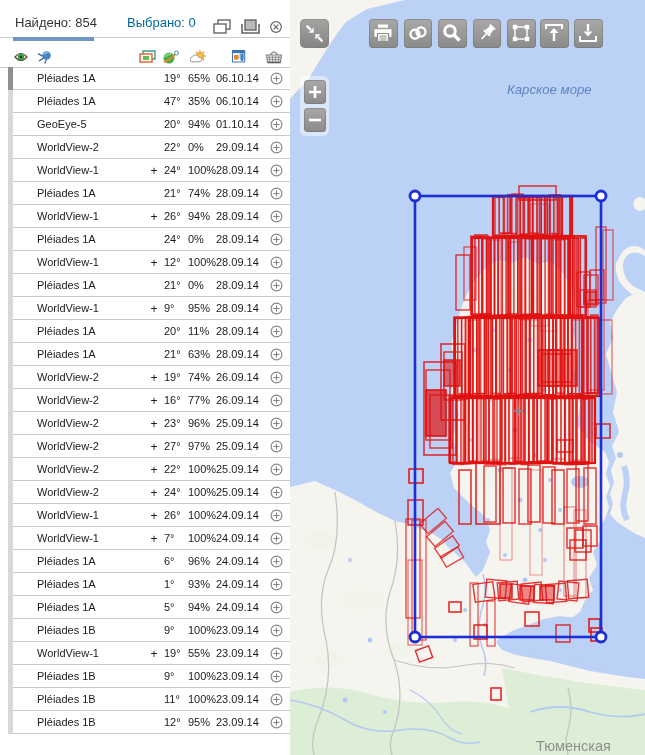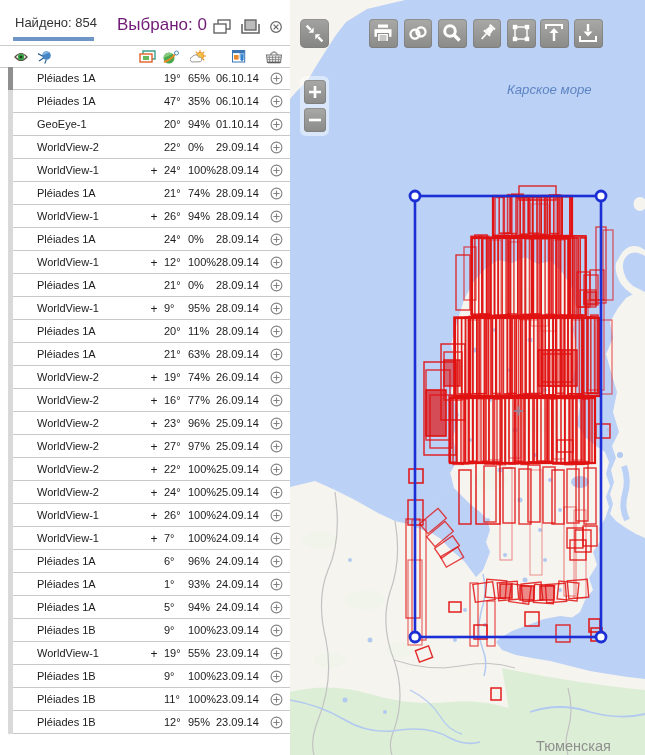--- a/index.html
+++ b/index.html
@@ -5,7 +5,7 @@
 html,body { width:645px; height:755px; overflow:hidden; font-family:"Liberation Sans",sans-serif; background:#fff; }
 #app { position:relative; width:645px; height:755px; }
 #panel { position:absolute; left:0; top:0; width:290px; height:755px; background:#fff; z-index:5; }
-#hdr { position:absolute; left:0; top:0; width:290px; height:46px; border-bottom:1px solid #cbcbcb; }
+#hdr { position:absolute; left:0; top:0; width:290px; height:38px; border-bottom:1px solid #cbcbcb; }
 .tab1 { position:absolute; left:15px; top:15px; font-size:13px; color:#333; }
 .tab2 { position:absolute; left:117px; top:15px; font-size:17px; color:#701a75; }
 .underline { position:absolute; left:13px; top:37px; width:81px; height:4px; background:#6e95c6; }

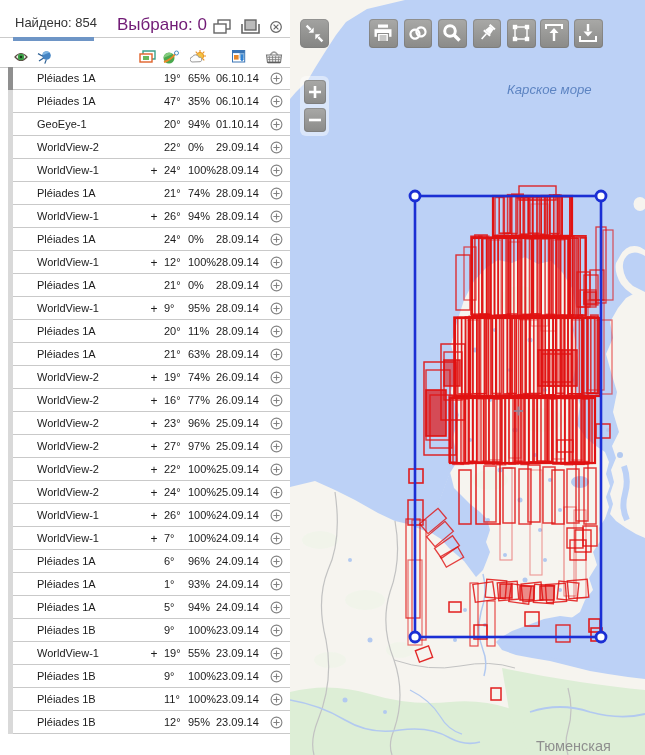--- a/index.html
+++ b/index.html
@@ -7,7 +7,7 @@
 #panel { position:absolute; left:0; top:0; width:290px; height:755px; background:#fff; z-index:5; }
 #hdr { position:absolute; left:0; top:0; width:290px; height:38px; border-bottom:1px solid #cbcbcb; }
 .tab1 { position:absolute; left:15px; top:15px; font-size:13px; color:#333; }
-.tab2 { position:absolute; left:117px; top:15px; font-size:17px; color:#701a75; }
+.tab2 { position:absolute; left:127px; top:15px; font-size:13px; color:#0369a1; }
 .underline { position:absolute; left:13px; top:37px; width:81px; height:4px; background:#6e95c6; }
 #subhdr { position:absolute; left:0; top:46px; width:290px; height:22px; border-bottom:1px solid #cbcbcb; }
 #sbtrack { position:absolute; left:8px; top:67px; width:5px; height:667px; background:#d9d9d9; }

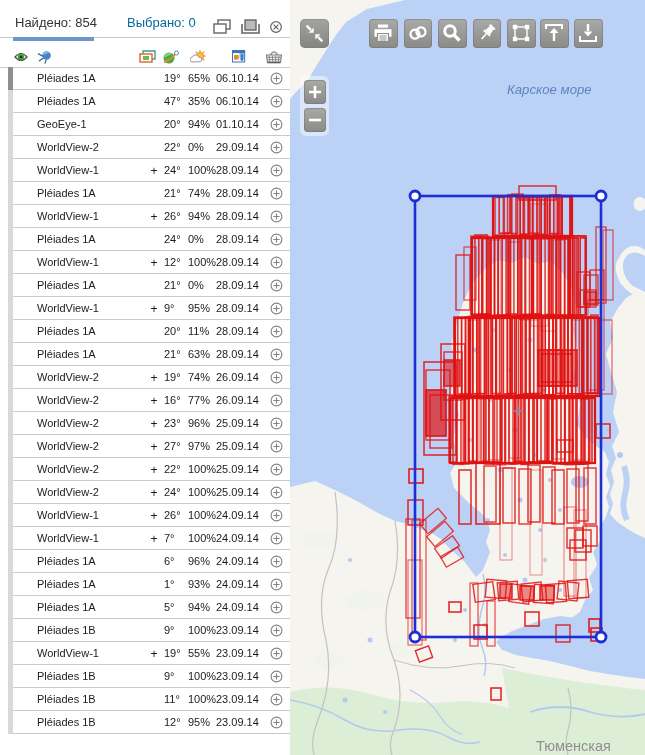--- a/index.html
+++ b/index.html
@@ -471,7 +471,7 @@
         </svg>
 </div>
 <div class="row" style="top:113px">
-<span class="nm">GeoEye-1</span>
+<span class="nm">GeoEye-5</span>
         <span class="pl"></span>
         <span class="an">20°</span>
         <span class="pc">94%</span>

